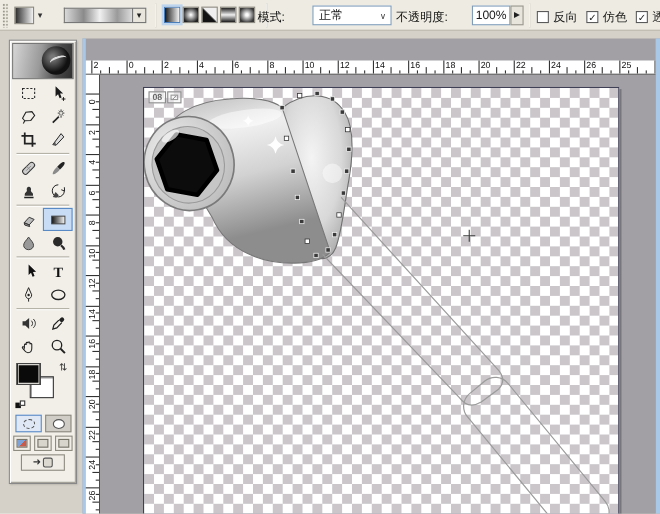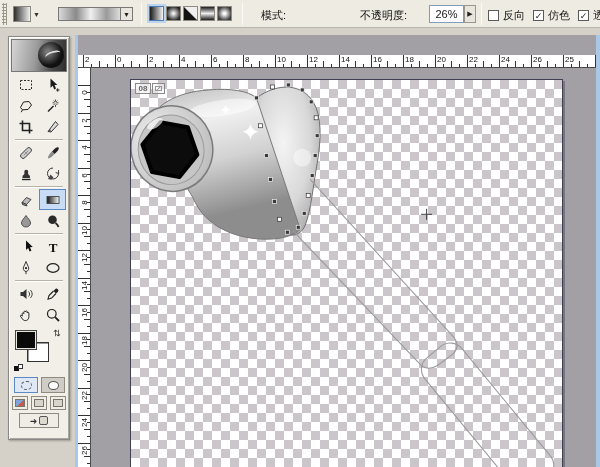--- a/index.html
+++ b/index.html
@@ -110,7 +110,7 @@
       <div class="gtype-btn gt-diamond"></div>
     </div>
   <div class="vsep" style="left:242px"></div>
-  <span class="opt-label" style="left:261px">模式:</span>
+  <span class="opt-label" style="left:234px">模式:</span>
   <span class="opt-label" style="left:360px">不透明度:</span>
   <div class="numbox">26%</div>
   <div class="numarr">▶</div>

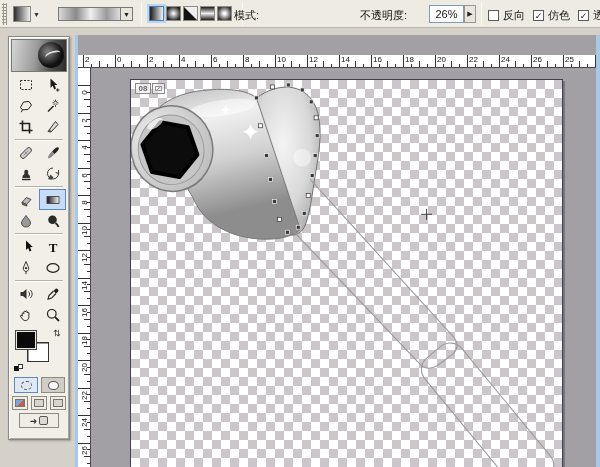--- a/index.html
+++ b/index.html
@@ -111,6 +111,10 @@
     </div>
   <div class="vsep" style="left:242px"></div>
   <span class="opt-label" style="left:234px">模式:</span>
+  <div class="combo">
+    <span>正常</span>
+    <span class="carr">∨</span>
+  </div>
   <span class="opt-label" style="left:360px">不透明度:</span>
   <div class="numbox">26%</div>
   <div class="numarr">▶</div>

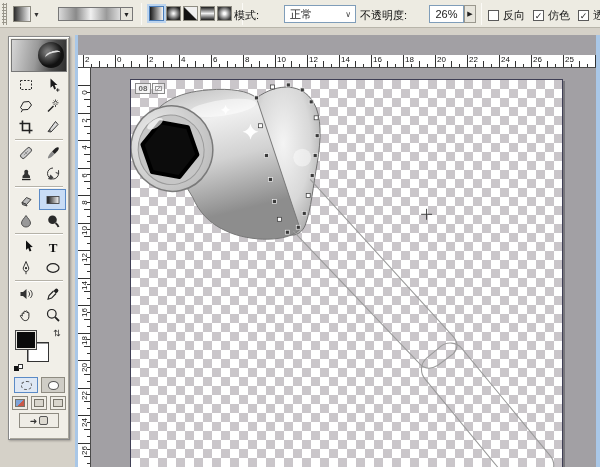--- a/index.html
+++ b/index.html
@@ -116,7 +116,7 @@
     <span class="carr">∨</span>
   </div>
   <span class="opt-label" style="left:360px">不透明度:</span>
-  <div class="numbox">26%</div>
+  <div class="numbox">100%</div>
   <div class="numarr">▶</div>
   <div class="vsep" style="left:481px"></div>
   <div id="cb-row">

